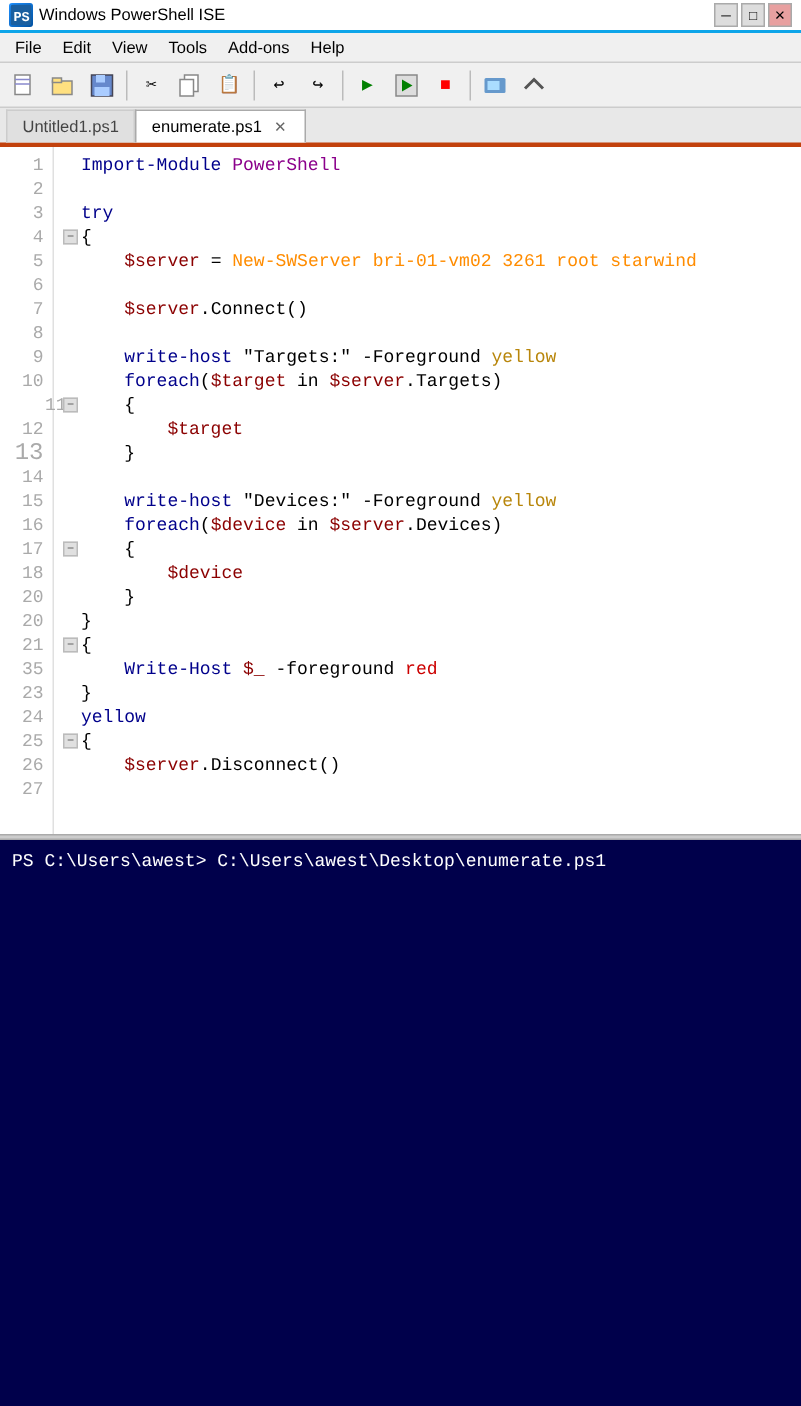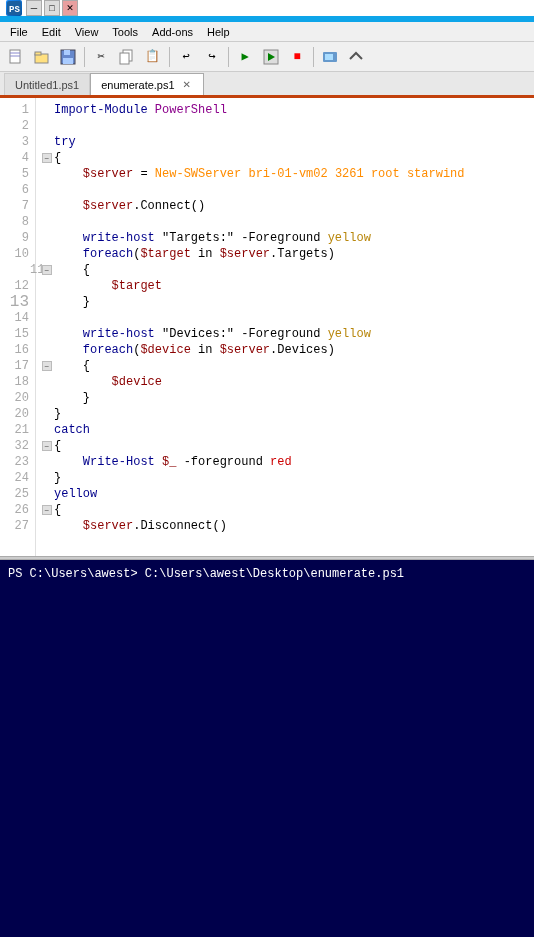--- a/index.html
+++ b/index.html
@@ -12,7 +12,7 @@
       display: flex;
       align-items: center;
       padding: 0 6px;
-      border-bottom: 6px solid #0ea5e9;
+      border-bottom: 2px solid #0ea5e9;
       font-family: 'Segoe UI', sans-serif;
       font-size: 11px;
       gap: 4px;

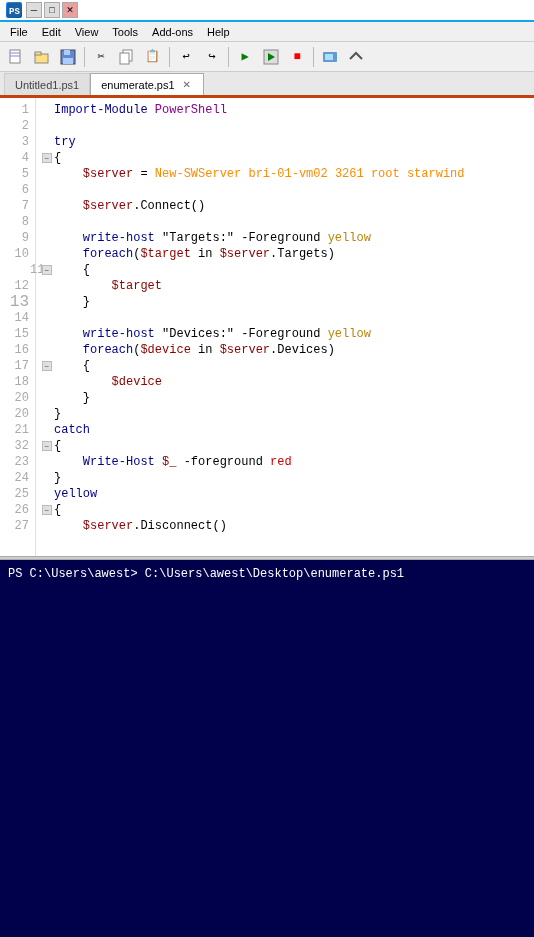--- a/index.html
+++ b/index.html
@@ -179,6 +179,7 @@
       <text x="2" y="11" font-size="9" fill="white" font-family="Courier New" font-weight="bold">PS</text>
     </svg>
   </div>
+  <span class="title-text">Windows PowerShell ISE</span>
   <div class="win-controls">
     <div class="win-btn">─</div>
     <div class="win-btn">□</div>

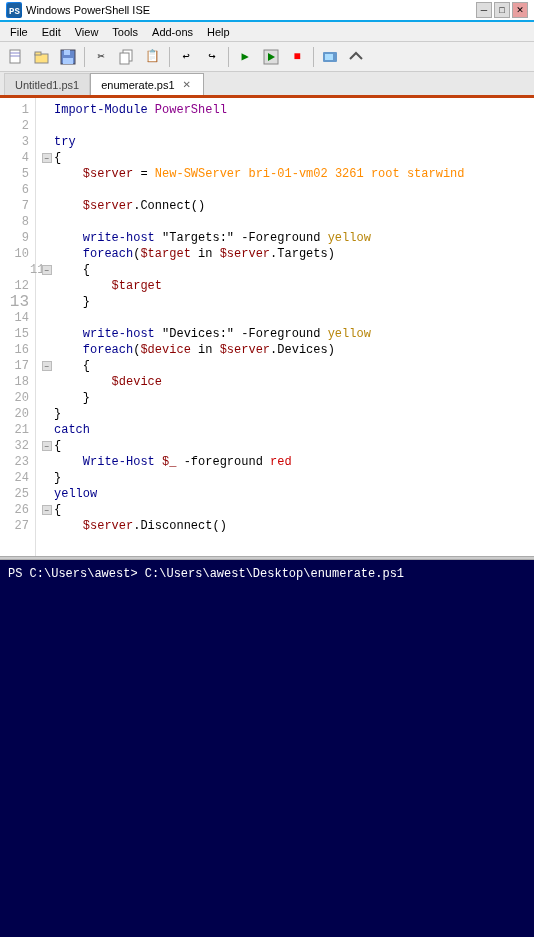--- a/index.html
+++ b/index.html
@@ -325,7 +325,6 @@
       <div class="code-line"><span style="display: inline-block; width: 12px; flex-shrink: 0;"></span><span style="color: rgb(139, 0, 0);">        $device</span></div>
       <div class="code-line"><span style="display: inline-block; width: 12px; flex-shrink: 0;"></span><span style="color: rgb(0, 0, 0);">    }</span></div>
       <div class="code-line"><span style="display: inline-block; width: 12px; flex-shrink: 0;"></span><span style="color: rgb(0, 0, 0);">}</span></div>
-      <div class="code-line"><span style="display: inline-block; width: 12px; flex-shrink: 0;"></span><span style="color: rgb(0, 0, 139);">catch</span></div>
       <div class="code-line"><span style="display: inline-block; width: 10px; height: 10px; background: rgb(224, 224, 224); border: 1px solid rgb(187, 187, 187); font-size: 8px; line-height: 10px; text-align: center; cursor: pointer; color: rgb(85, 85, 85); margin-right: 2px; vertical-align: middle; flex-shrink: 0;">−</span><span style="color: rgb(0, 0, 0);">{</span></div>
       <div class="code-line"><span style="display: inline-block; width: 12px; flex-shrink: 0;"></span><span style="color: rgb(0, 0, 139);">    Write-Host</span><span style="color: rgb(139, 0, 0);"> $_ </span><span style="color: rgb(0, 0, 0);">-foreground</span><span style="color: rgb(204, 0, 0);"> red</span></div>
       <div class="code-line"><span style="display: inline-block; width: 12px; flex-shrink: 0;"></span><span style="color: rgb(0, 0, 0);">}</span></div>

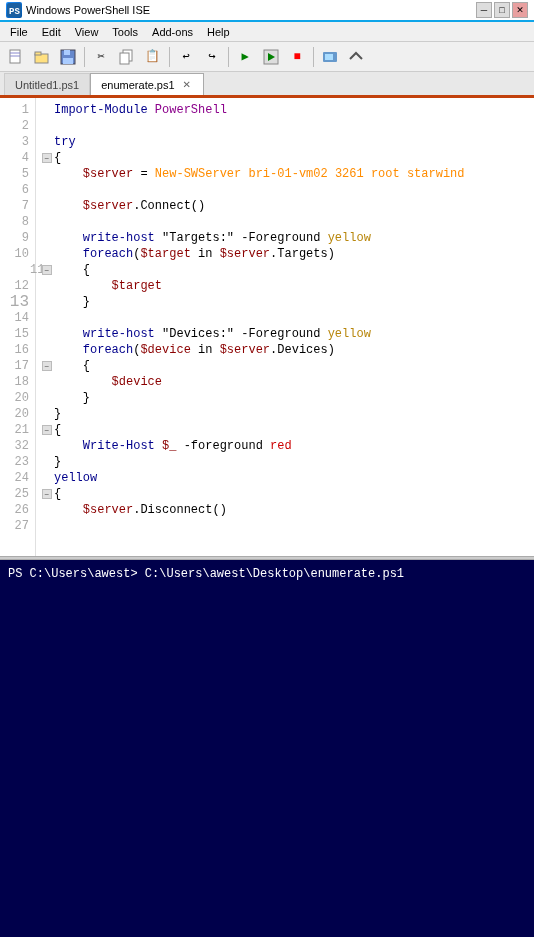--- a/index.html
+++ b/index.html
@@ -297,7 +297,7 @@
       <div style="height: 16px; line-height: 16px; font-size: 12px;">20</div>
       <div style="height: 16px; line-height: 16px; font-size: 12px;">20</div>
       <div style="height: 16px; line-height: 16px; font-size: 12px;">21</div>
-      <div style="height: 16px; line-height: 16px; font-size: 12px;">32</div>
+      <div style="height: 16px; line-height: 16px; font-size: 12px;">35</div>
       <div style="height: 16px; line-height: 16px; font-size: 12px;">23</div>
       <div style="height: 16px; line-height: 16px; font-size: 12px;">24</div>
       <div style="height: 16px; line-height: 16px; font-size: 12px;">25</div>

